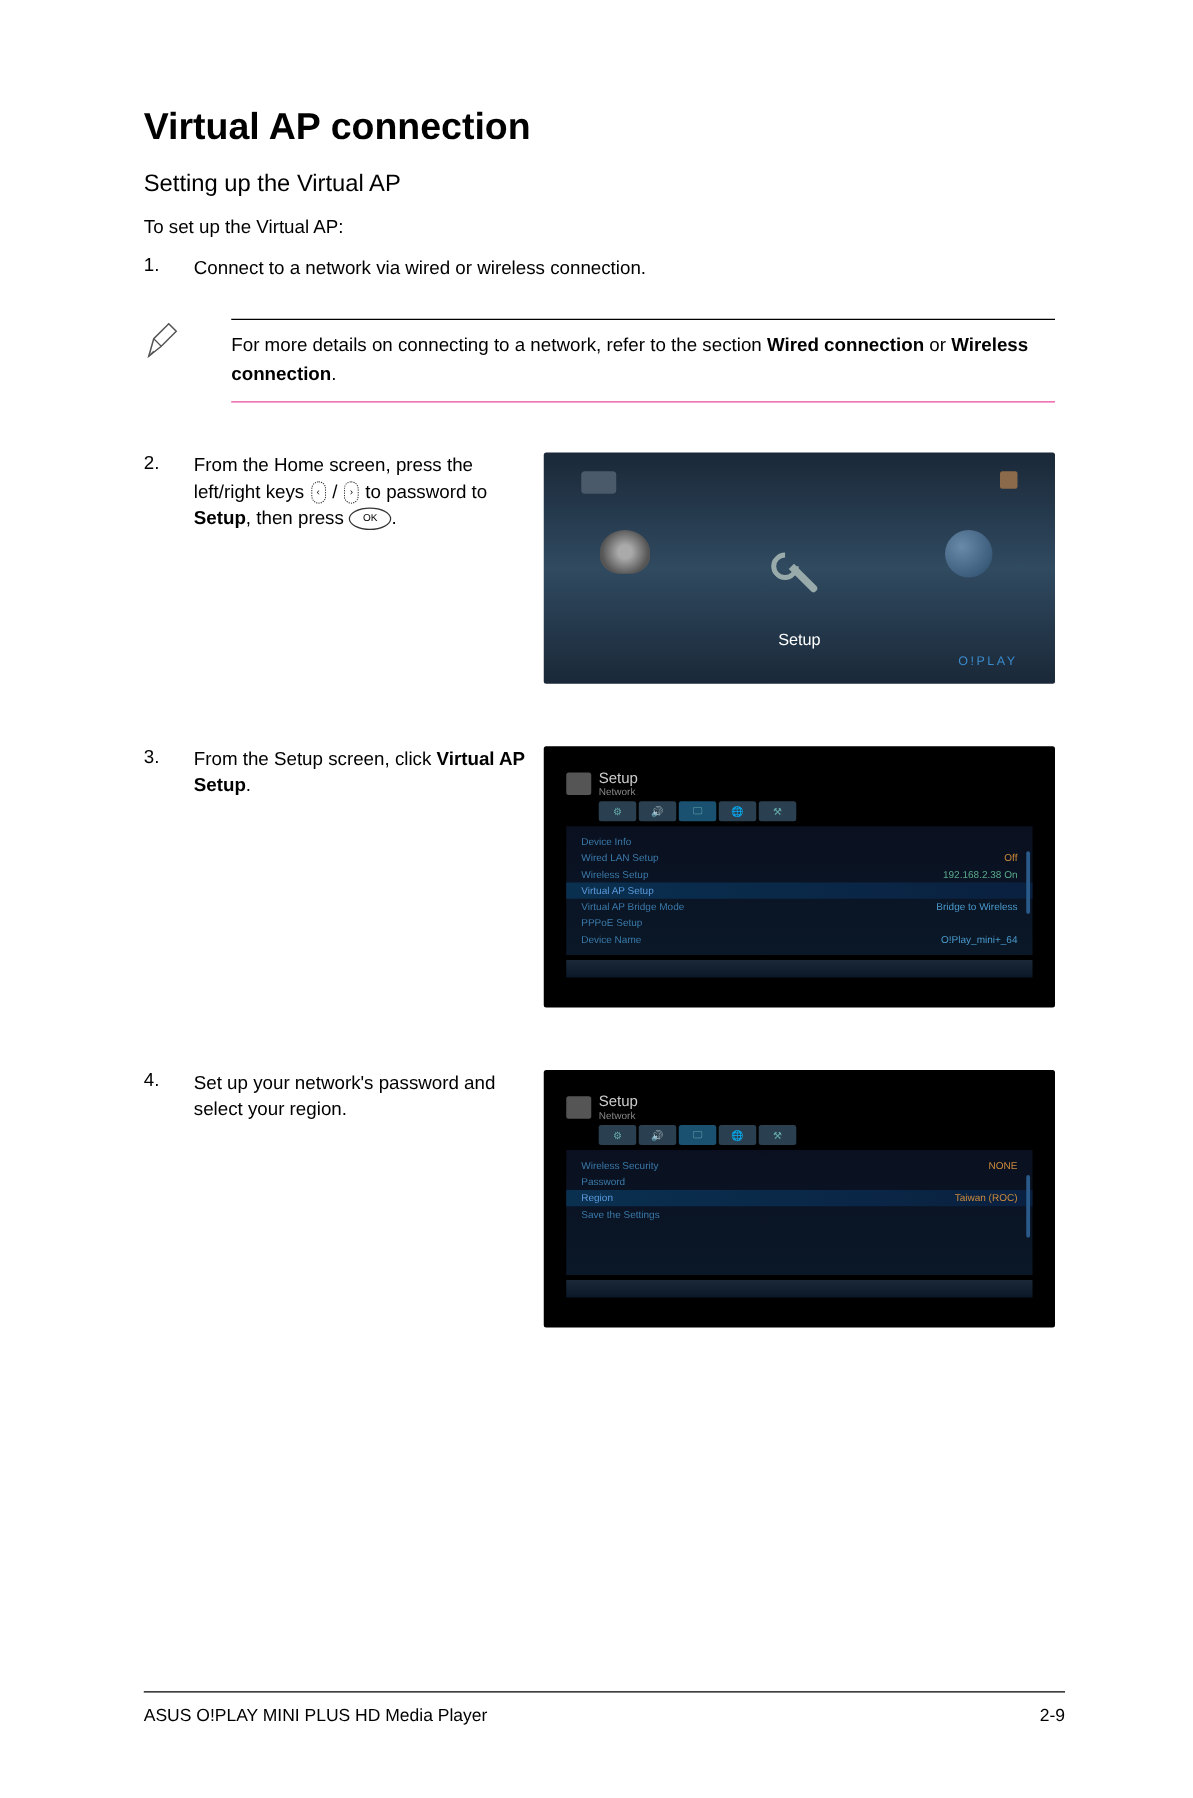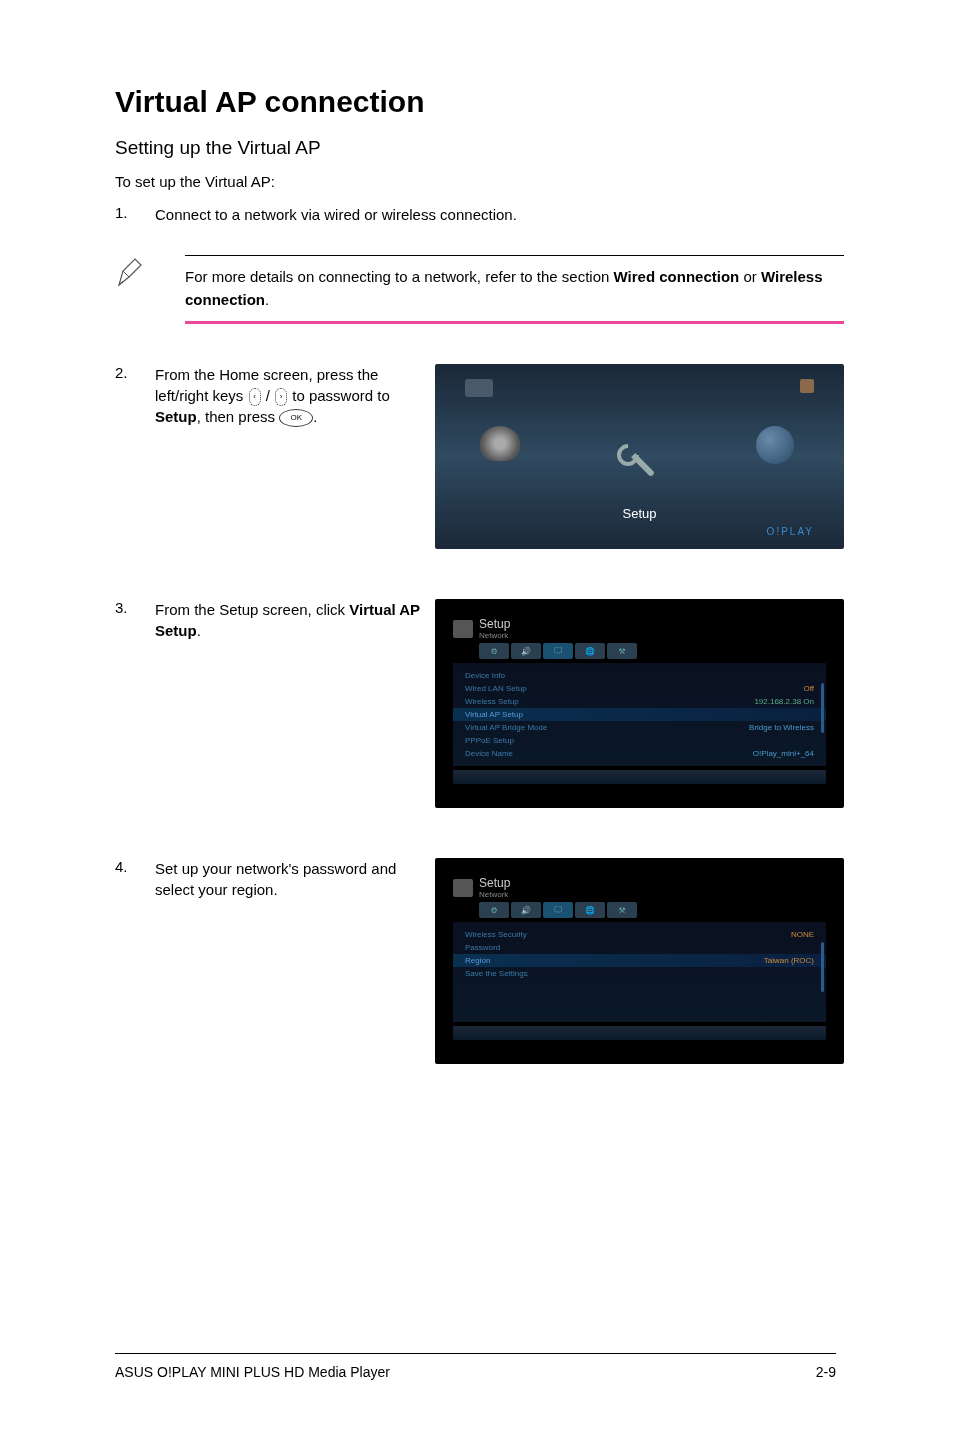--- a/index.html
+++ b/index.html
@@ -64,7 +64,7 @@
     .note-content {
       flex: 1;
       border-top: 1px solid #000;
-      border-bottom: 3px solid #ec4899;
+      border-bottom: 1px solid #ec4899;
       padding: 10px 0;
       font-size: 15px;
       line-height: 1.5;

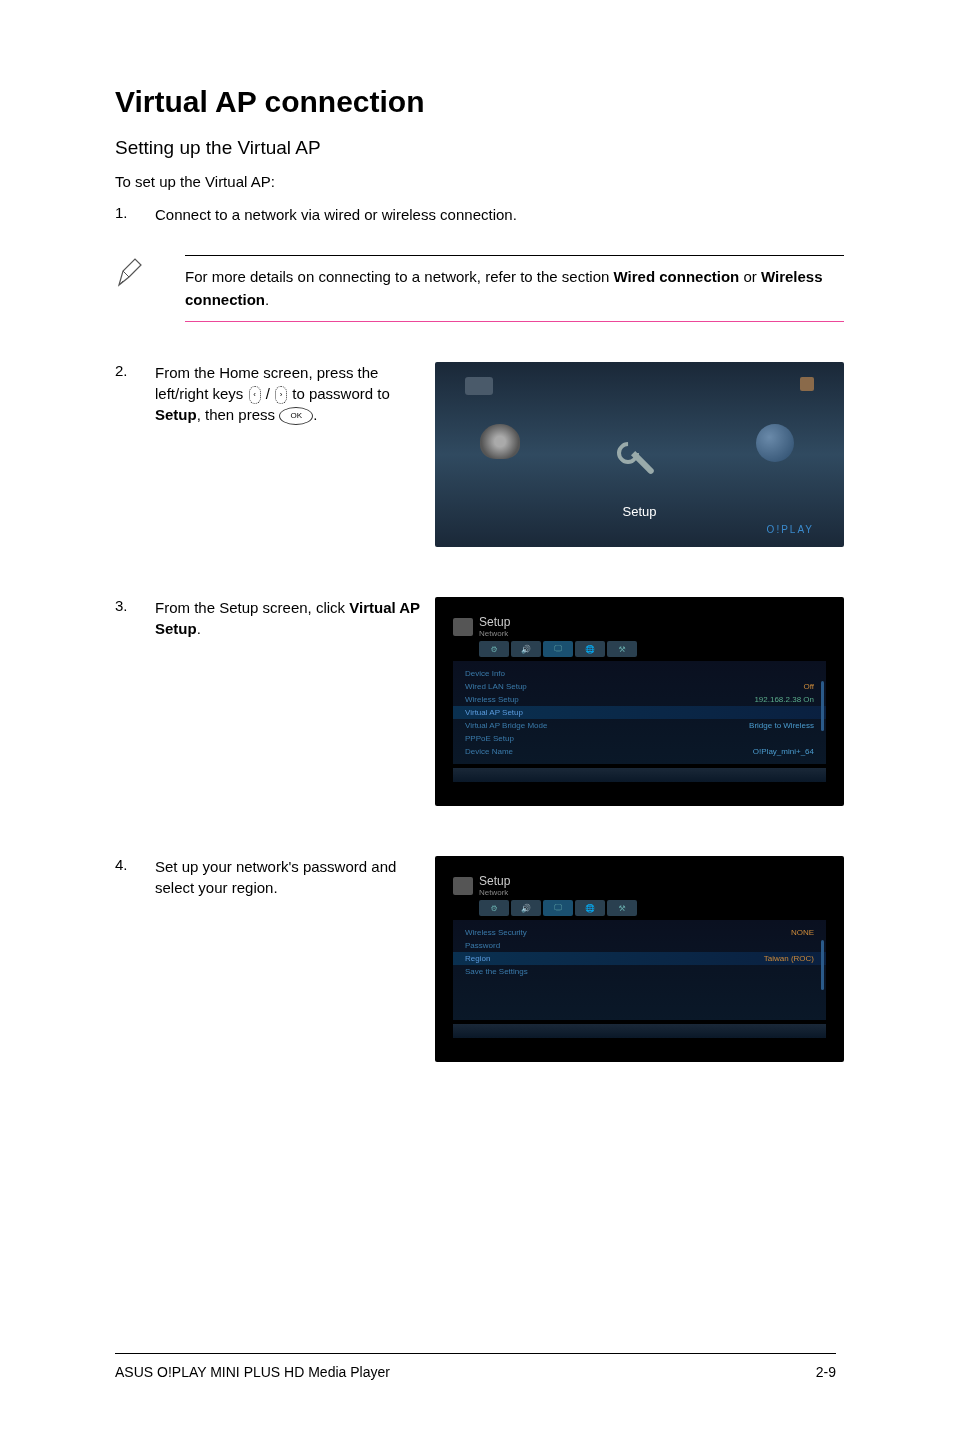--- a/index.html
+++ b/index.html
@@ -305,7 +305,7 @@
       position: absolute;
       bottom: 58px;
       left: 115px;
-      right: 118px;
+      right: 102px;
       border-top: 1px solid #000;
       padding-top: 10px;
       display: flex;

